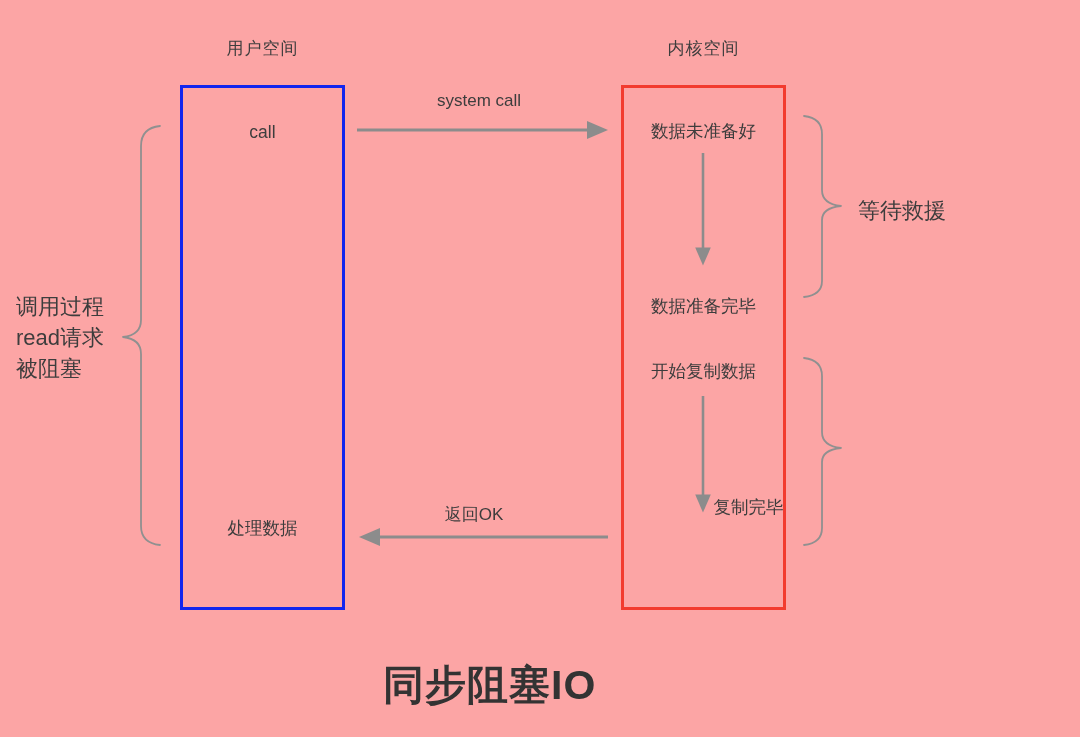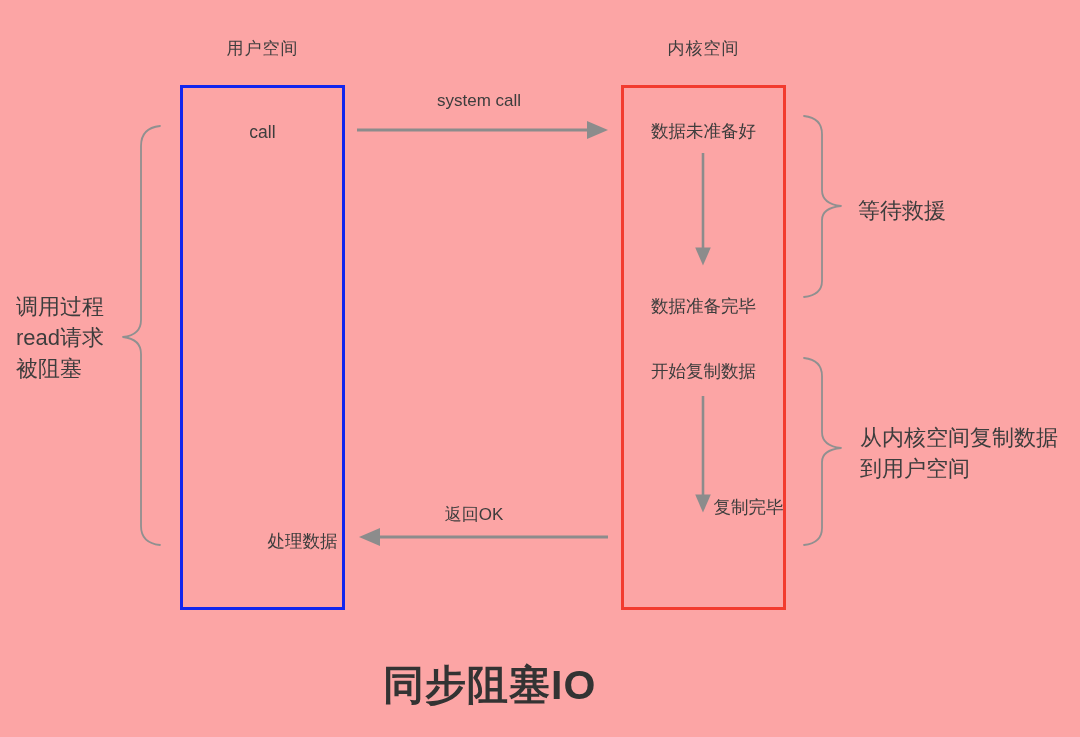--- a/index.html
+++ b/index.html
@@ -135,10 +135,6 @@
 
   <div class="abs side-note" style="left:858px; top:195px;">等待救援</div>
 
-  <div class="abs side-note" style="left:860px; top:422px;">
-    <div>从内核空间复制数据</div>
-    <div>到用户空间</div>
-  </div>
 
   <div class="abs diagram-title" style="left:383px; top:658px;">同步阻塞IO</div>
 

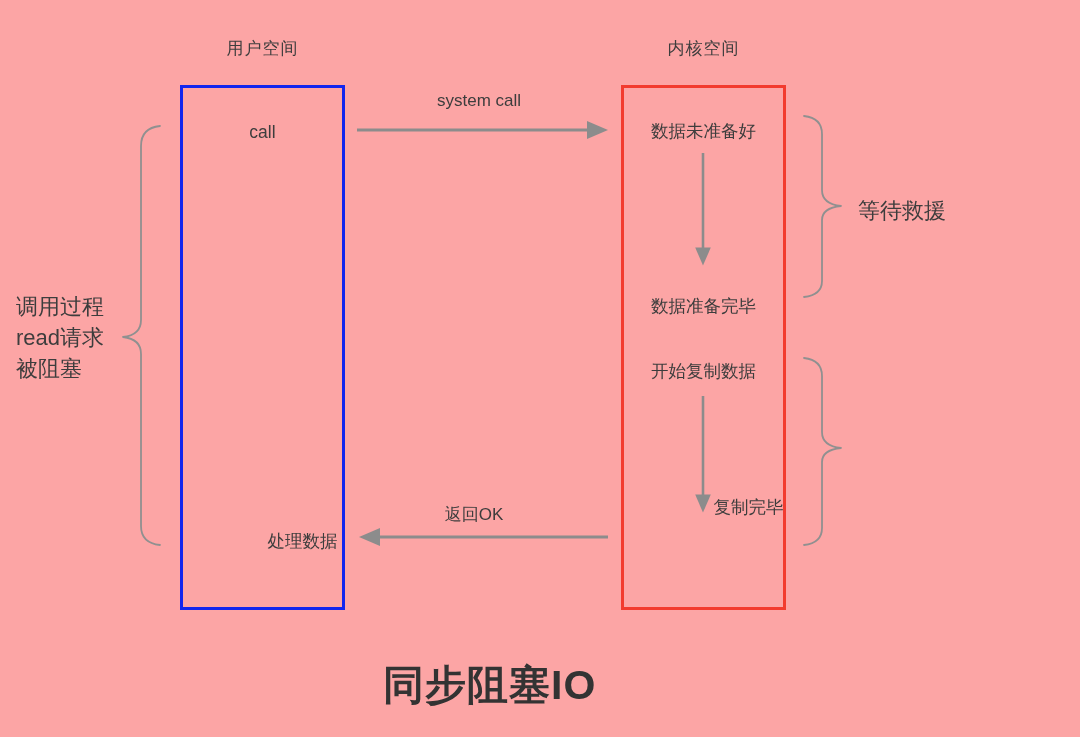--- a/index.html
+++ b/index.html
@@ -113,7 +113,7 @@
 
   <div class="abs node-label user-col" style="top:121px;">call</div>
 
-  <div class="abs node-label user-col" style="top:530px;padding-left:40px;">处理数据</div>
+  <div class="abs node-label user-col" style="top:517px;">处理数据</div>
 
   <div class="abs node-label kernel-col" style="top:120px;">数据未准备好</div>
 

